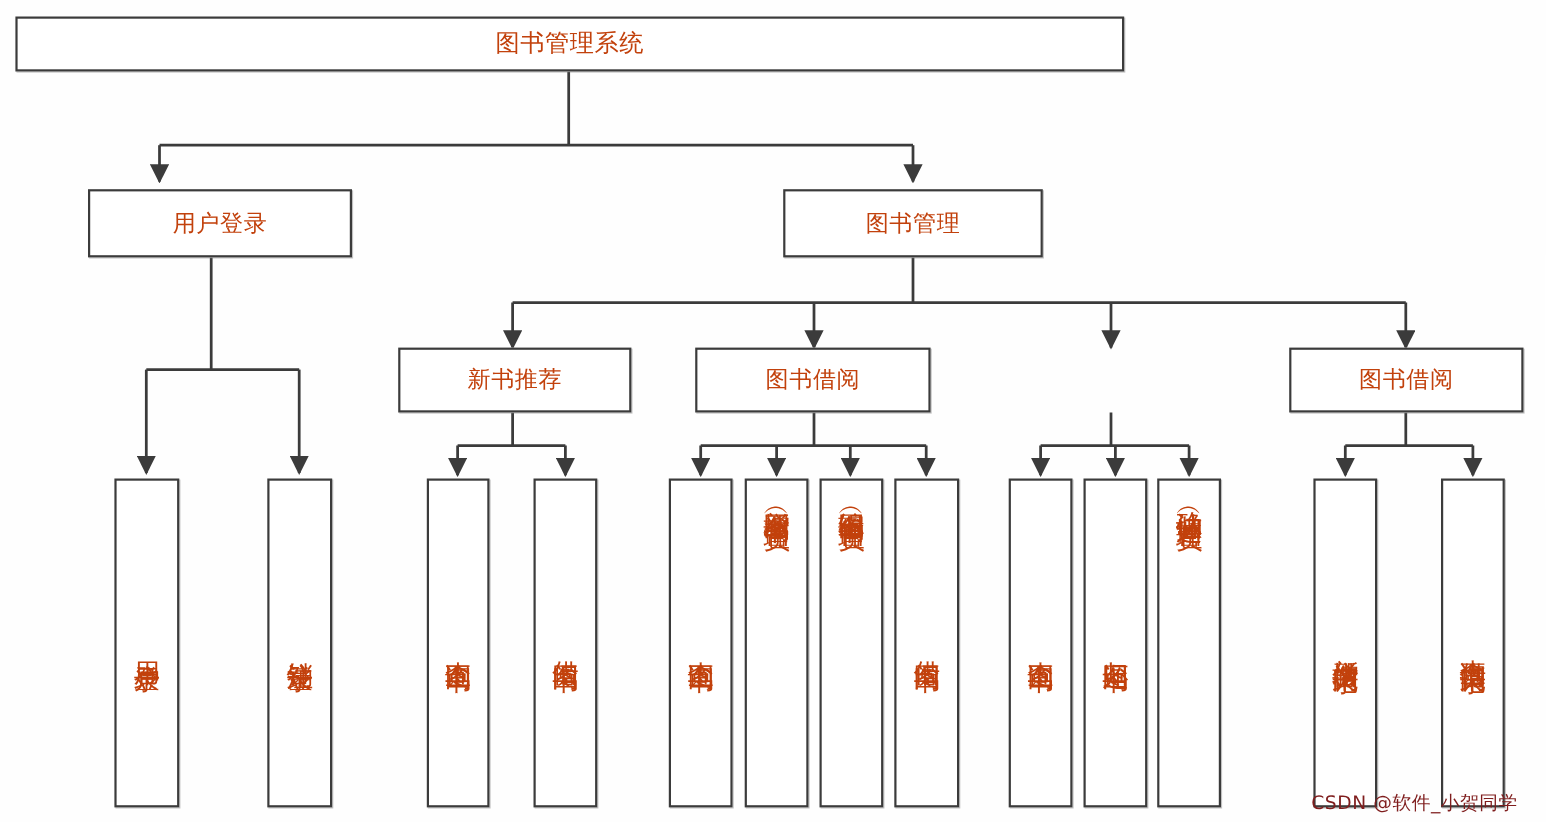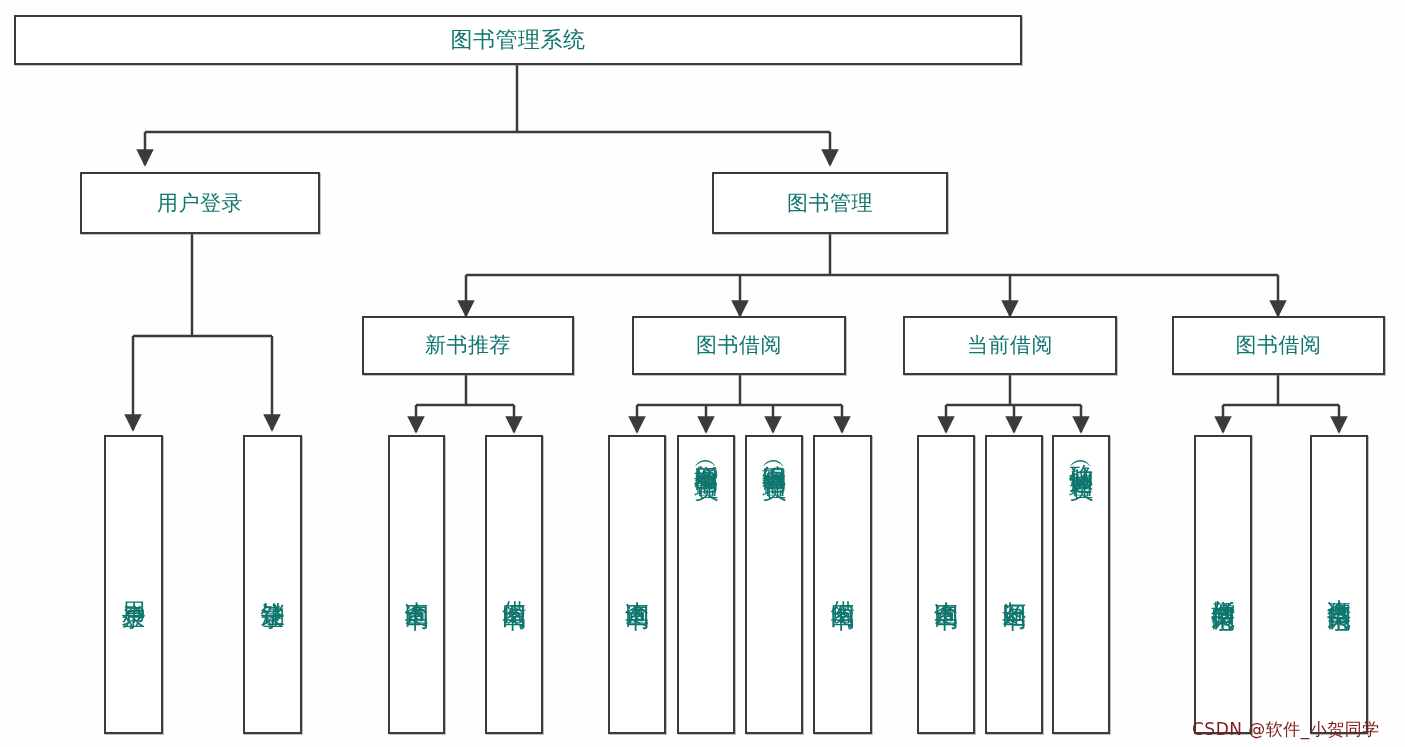--- a/index.html
+++ b/index.html
@@ -33,7 +33,7 @@
     display: flex;
     align-items: center;
     justify-content: center;
-    color: #0f766e;
+    color: #c2410c;
     box-shadow: 1px 1px 0 rgba(120,120,120,0.45);
   }
   .node .lbl {

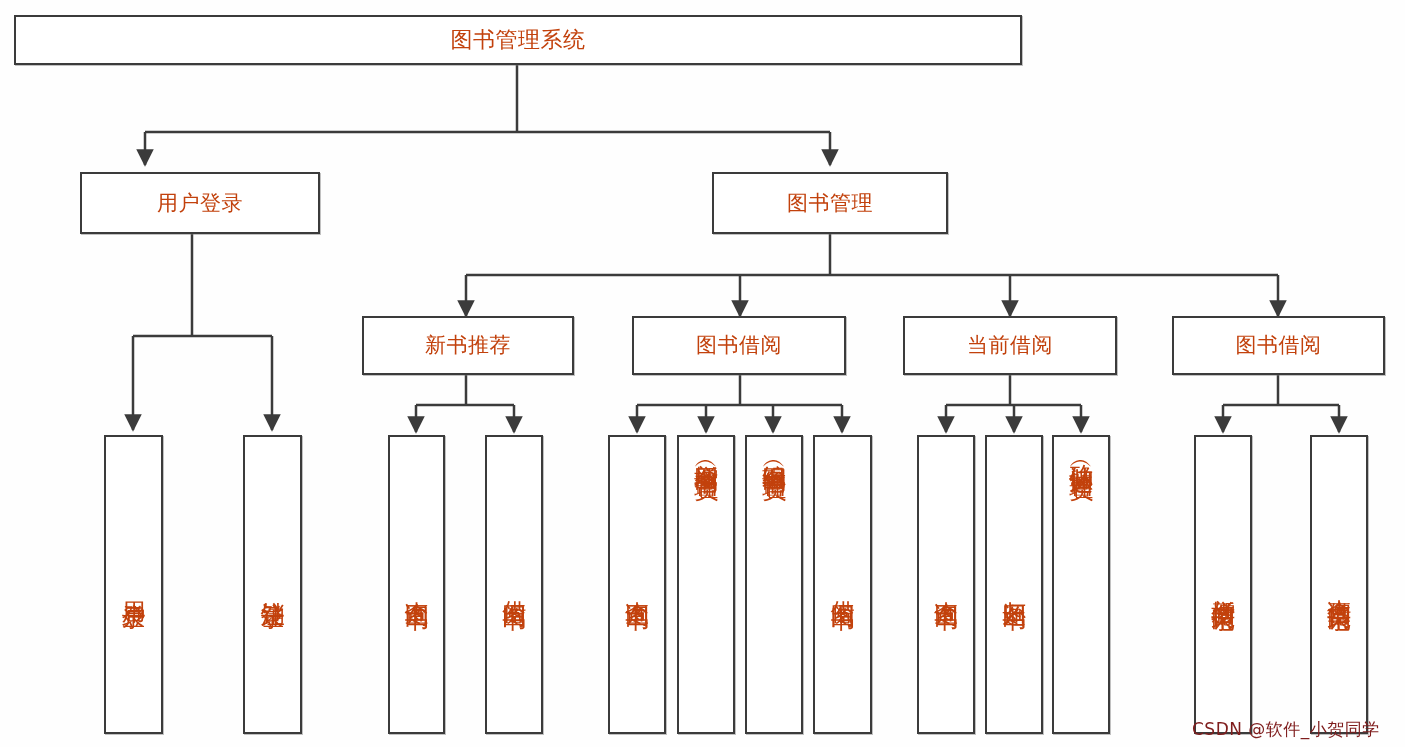--- a/index.html
+++ b/index.html
@@ -146,9 +146,6 @@
   <div class="node horiz" style="left:362px; top:316px; width:212px; height:59px;">
     <span class="lbl">新书推荐</span>
   </div>
-  <div class="node horiz" style="left:903px; top:316px; width:214px; height:59px;">
-    <span class="lbl">当前借阅</span>
-  </div>
   <div class="node horiz" style="left:1172px; top:316px; width:213px; height:59px;">
     <span class="lbl">图书借阅</span>
   </div>

